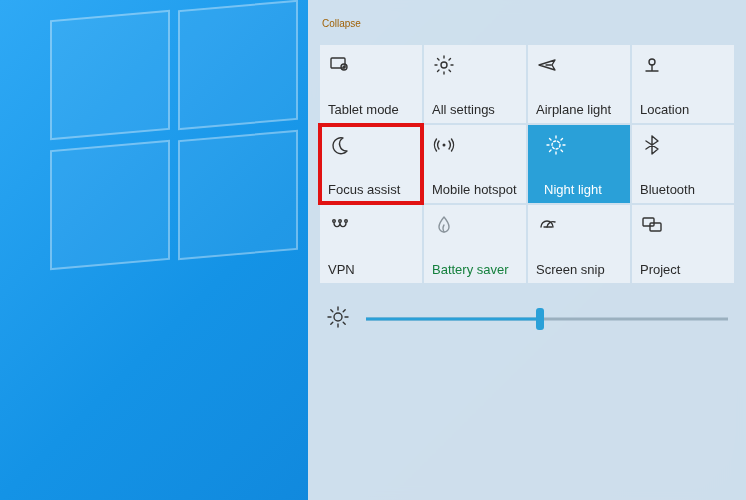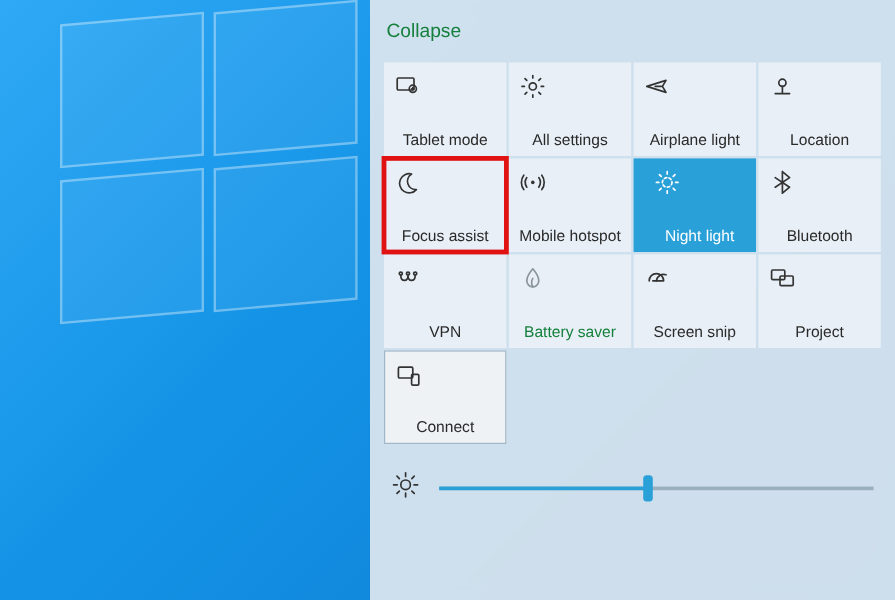--- a/index.html
+++ b/index.html
@@ -32,8 +32,8 @@
     padding: 10px 12px 20px 12px;
   }
   .collapse {
-    color: #15803d;
-    font-size: 16px;
+    color: #a16207;
+    font-size: 10px;
     padding: 8px 2px 16px 2px;
     cursor: pointer;
     display: inline-block;

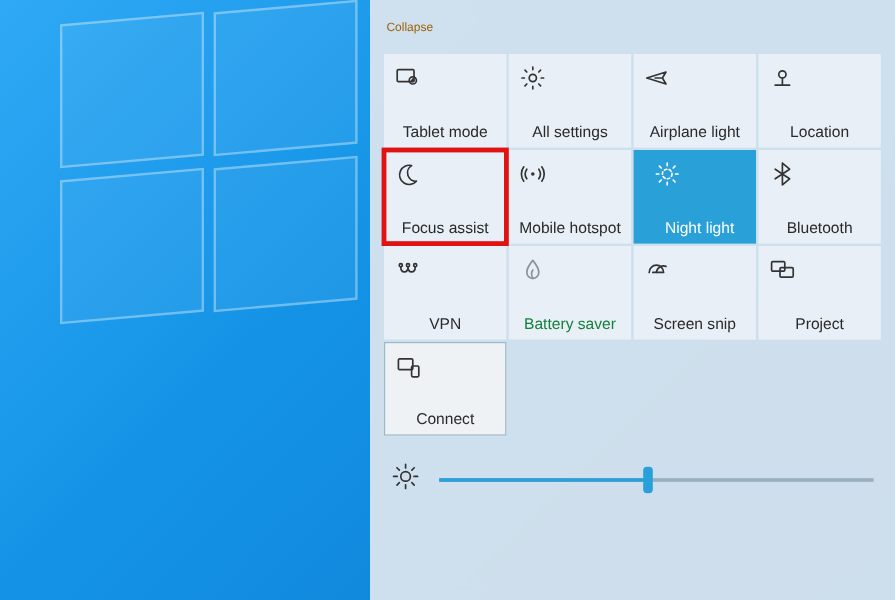--- a/index.html
+++ b/index.html
@@ -63,7 +63,6 @@
     font-size: 13px;
     color: #2a2a2a;
     white-space: nowrap;
-    text-align: center;
   }
   .tile.active {
     background: #2aa0d8;

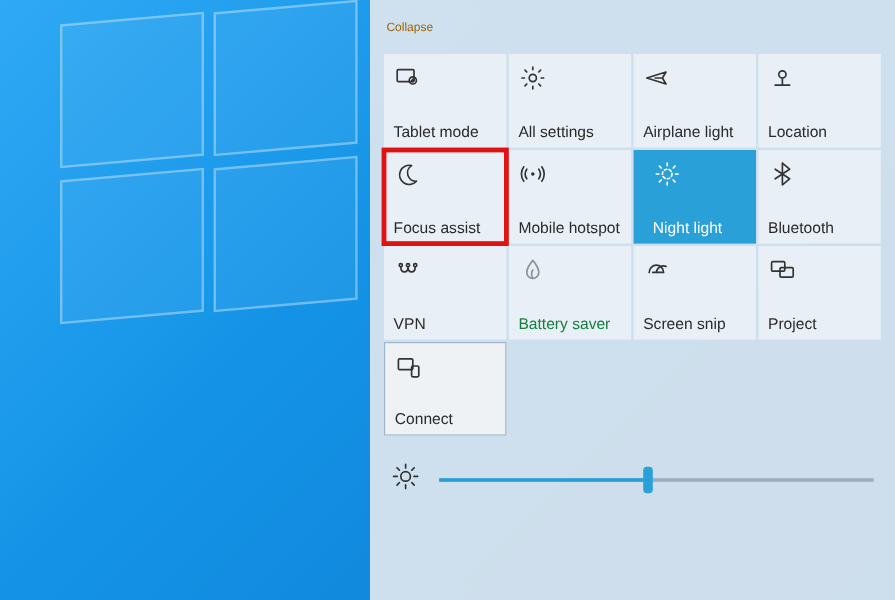--- a/index.html
+++ b/index.html
@@ -262,15 +262,6 @@
         <span class="label">Project</span>
       </div>
 
-      <div class="tile selected-frame">
-        <span class="icon">
-          <svg class="ico" viewBox="0 0 24 24">
-              <rect x="3" y="5" width="12" height="9" rx="1"></rect>
-              <rect x="14" y="11" width="6" height="9" rx="1"></rect>
-            </svg>
-        </span>
-        <span class="label">Connect</span>
-      </div>
 
     </div>
 

